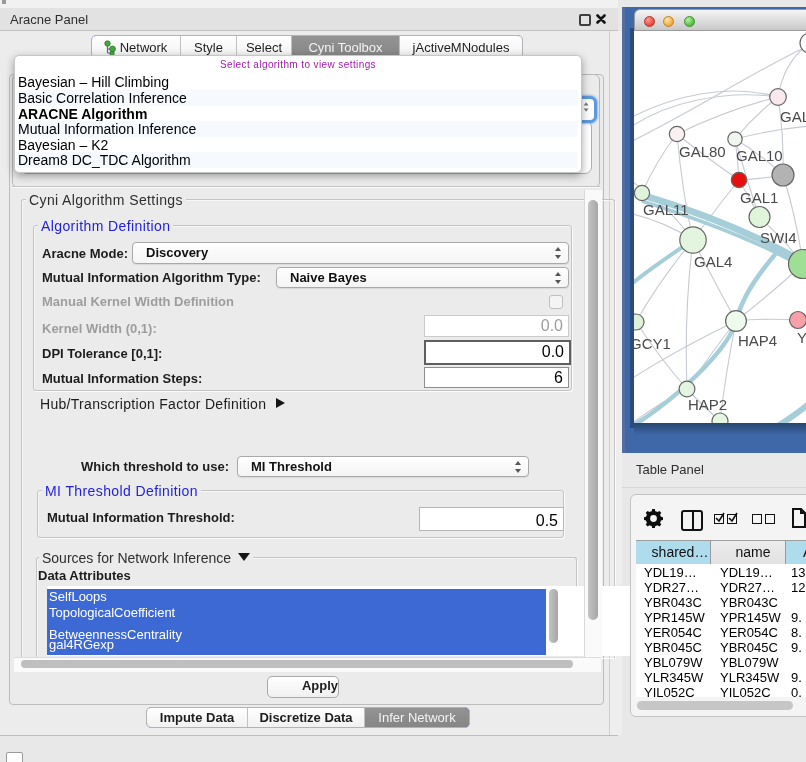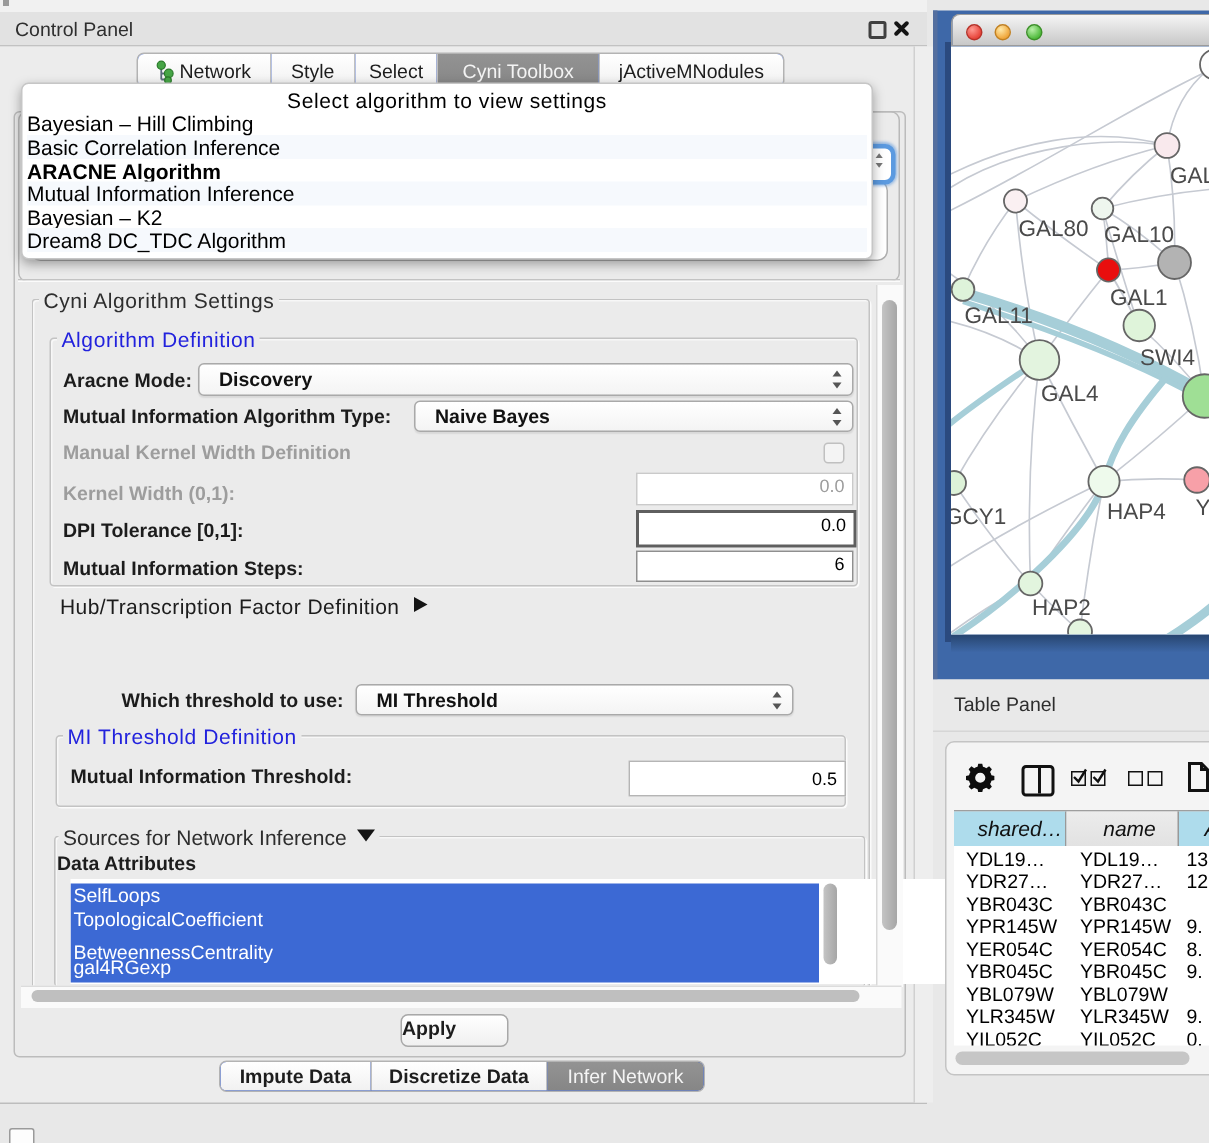--- a/index.html
+++ b/index.html
@@ -52,7 +52,7 @@
 <div class="abs" style="left:2px;top:0;width:4px;height:4px;background:#9a9a9a;"></div>
 
 <div class="abs" id="cpTitle">
-      <span>Control Panel</span>
+      <span>Aracne Panel</span>
     </div>
 <div class="abs" style="left:579px;top:14px;width:8px;height:8px;border:2px solid #3f3f3f;border-radius:2px;"></div>
 <svg class="abs" style="left:596px;top:14px;" width="10" height="10" viewBox="0 0 10 10">

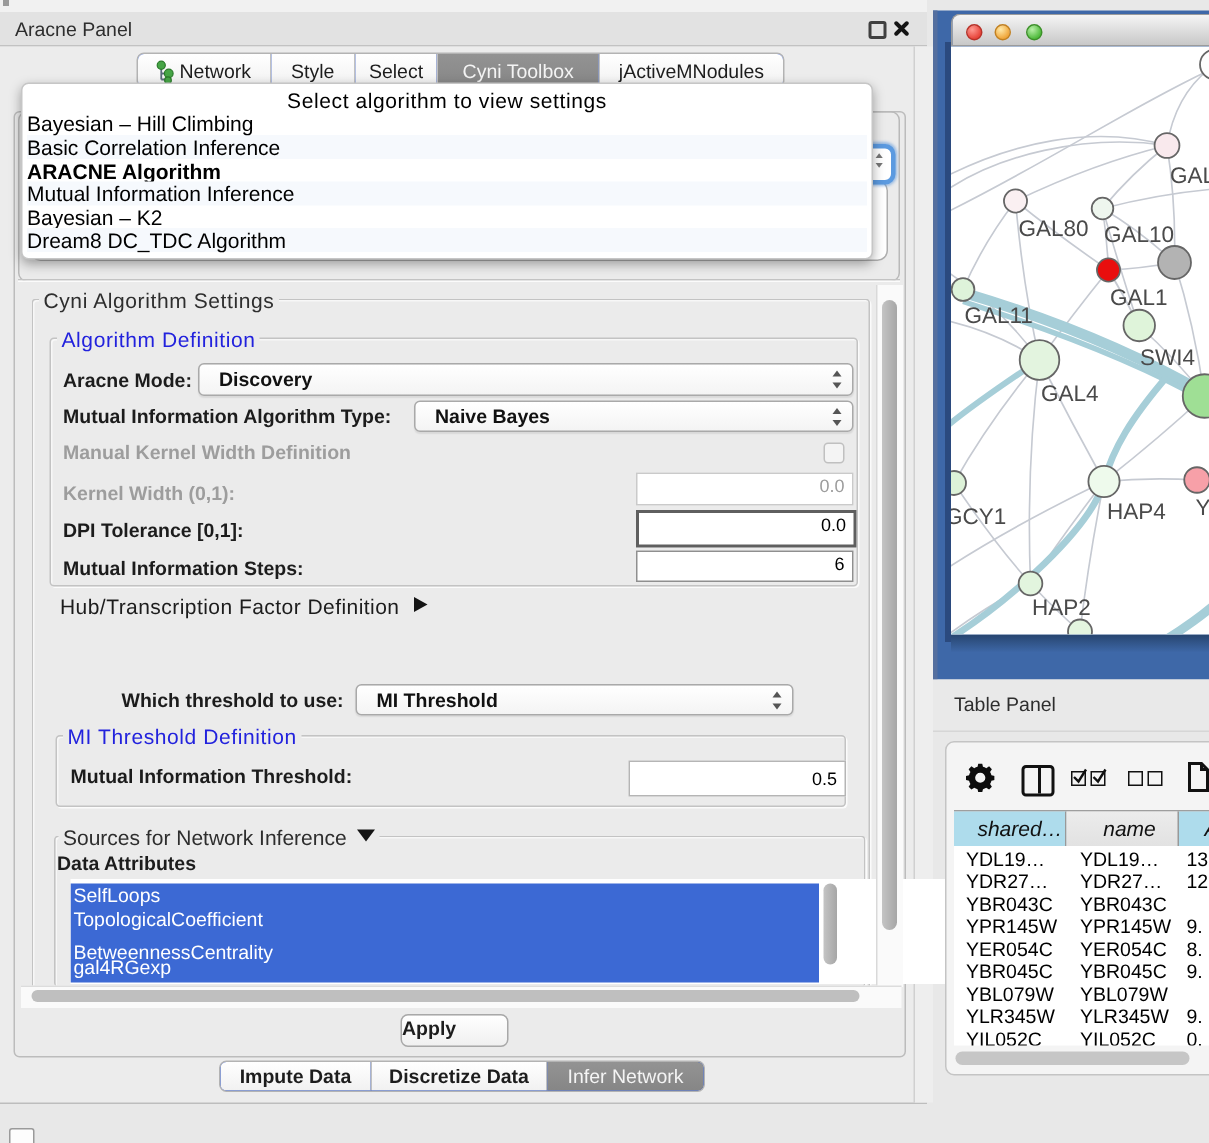--- a/index.html
+++ b/index.html
@@ -36,7 +36,7 @@
 
 #popup{left:14px;top:55px;width:566px;height:116px;background:#fff;border:1px solid #c6c6c6;
   border-radius:5px;box-shadow:0 3px 8px rgba(0,0,0,.35);}
-#popup .hd{position:absolute;left:0;right:0;top:3px;text-align:center;color:#000000;font-size:14px;letter-spacing:0.4px;}
+#popup .hd{position:absolute;left:0;right:0;top:3px;text-align:center;color:#a21caf;font-size:10px;letter-spacing:0.4px;}
 #popup .it{position:absolute;left:3px;right:3px;height:16px;padding-left:0;color:#000;font-size:14px;}
 
 .btn{position:absolute;background:linear-gradient(#ffffff,#f0f0f0);border:1px solid #a8a8a8;border-radius:5px;

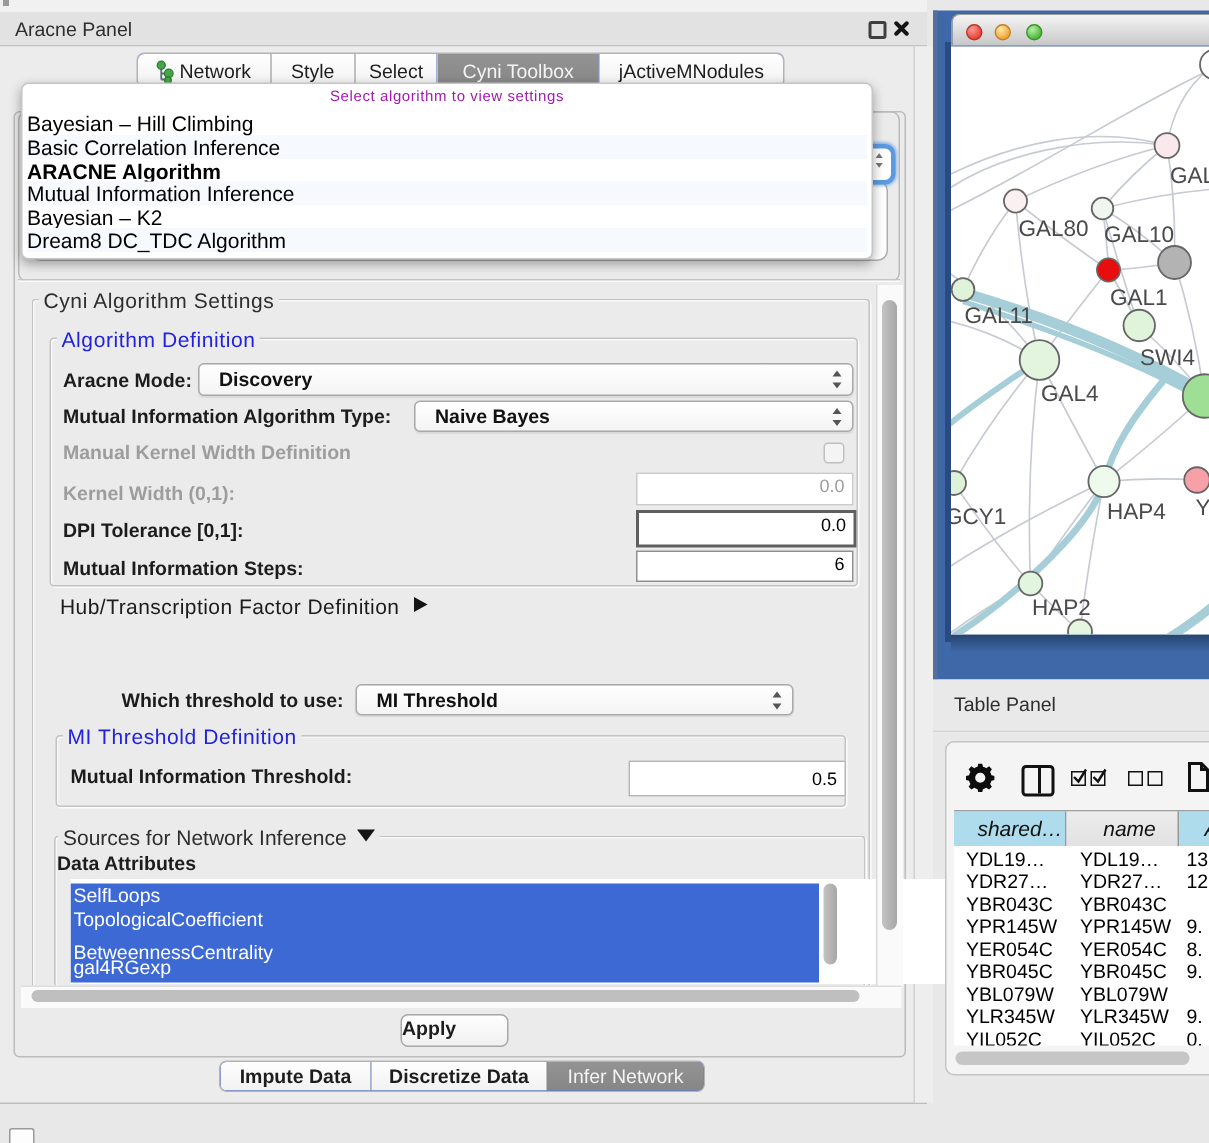--- a/index.html
+++ b/index.html
@@ -86,7 +86,7 @@
 <div class="abs" style="left:12px;top:186px;width:588px;height:1px;background:#c3c3c3;"></div>
 <div class="abs" style="left:12px;top:187px;width:588px;height:1px;background:#fbfbfb;"></div>
 
-<div class="grp" style="left:21px;top:199px;width:557px;height:458px;border-bottom:none;border-bottom-left-radius:0;border-bottom-right-radius:0;">
+<div class="grp" style="left:21px;top:199px;width:557px;height:458px;border-bottom:none;border-bottom-left-radius:0;border-bottom-right-radius:0;padding-left:35px;">
   <div class="ttl" style="color:#2e2e2e;">Cyni Algorithm Settings</div>
 </div>
 

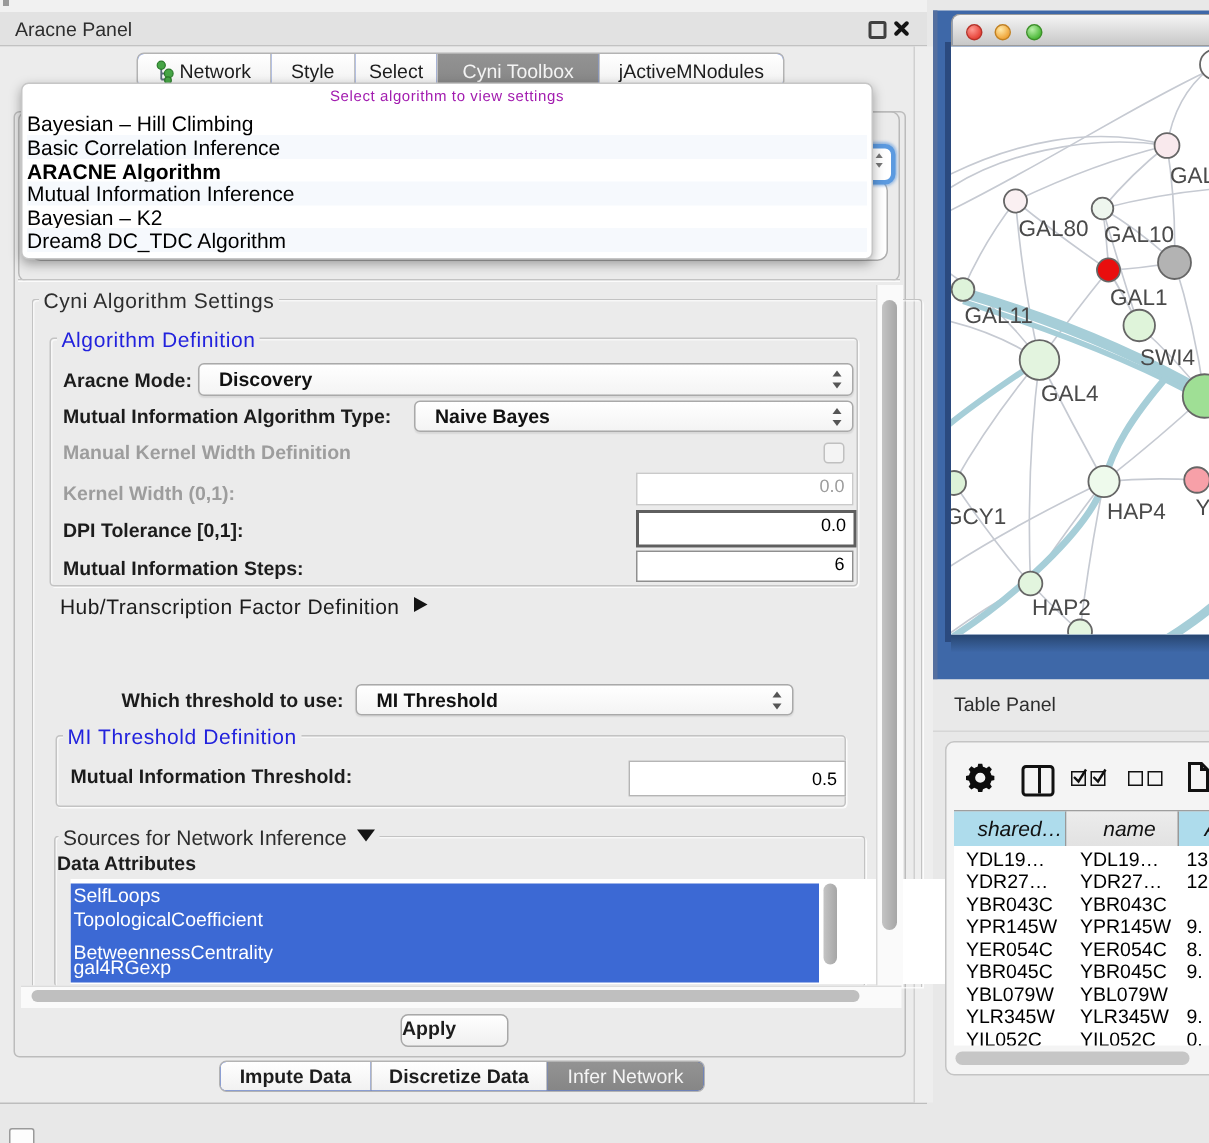--- a/index.html
+++ b/index.html
@@ -26,7 +26,7 @@
 .stp:after{content:"";position:absolute;left:0;bottom:0;border:3.5px solid transparent;border-top:4.5px solid #555;border-bottom:none;}
 
 .tf{position:absolute;background:#fff;border:1px solid #bfbfbf;}
-.tf span{position:absolute;right:5px;top:1px;font-size:12px;}
+.tf span{position:absolute;right:5px;top:1px;font-size:16px;}
 
 .grp{position:absolute;border:1px solid #c3c3c3;border-radius:3px;box-shadow:1px 1px 0 rgba(255,255,255,.8), inset 1px 1px 0 rgba(255,255,255,.6);}
 .grp>.ttl{position:absolute;top:-8px;left:4px;background:#ebebeb;padding:0 3px;font-size:14px;letter-spacing:0.4px;white-space:nowrap;}

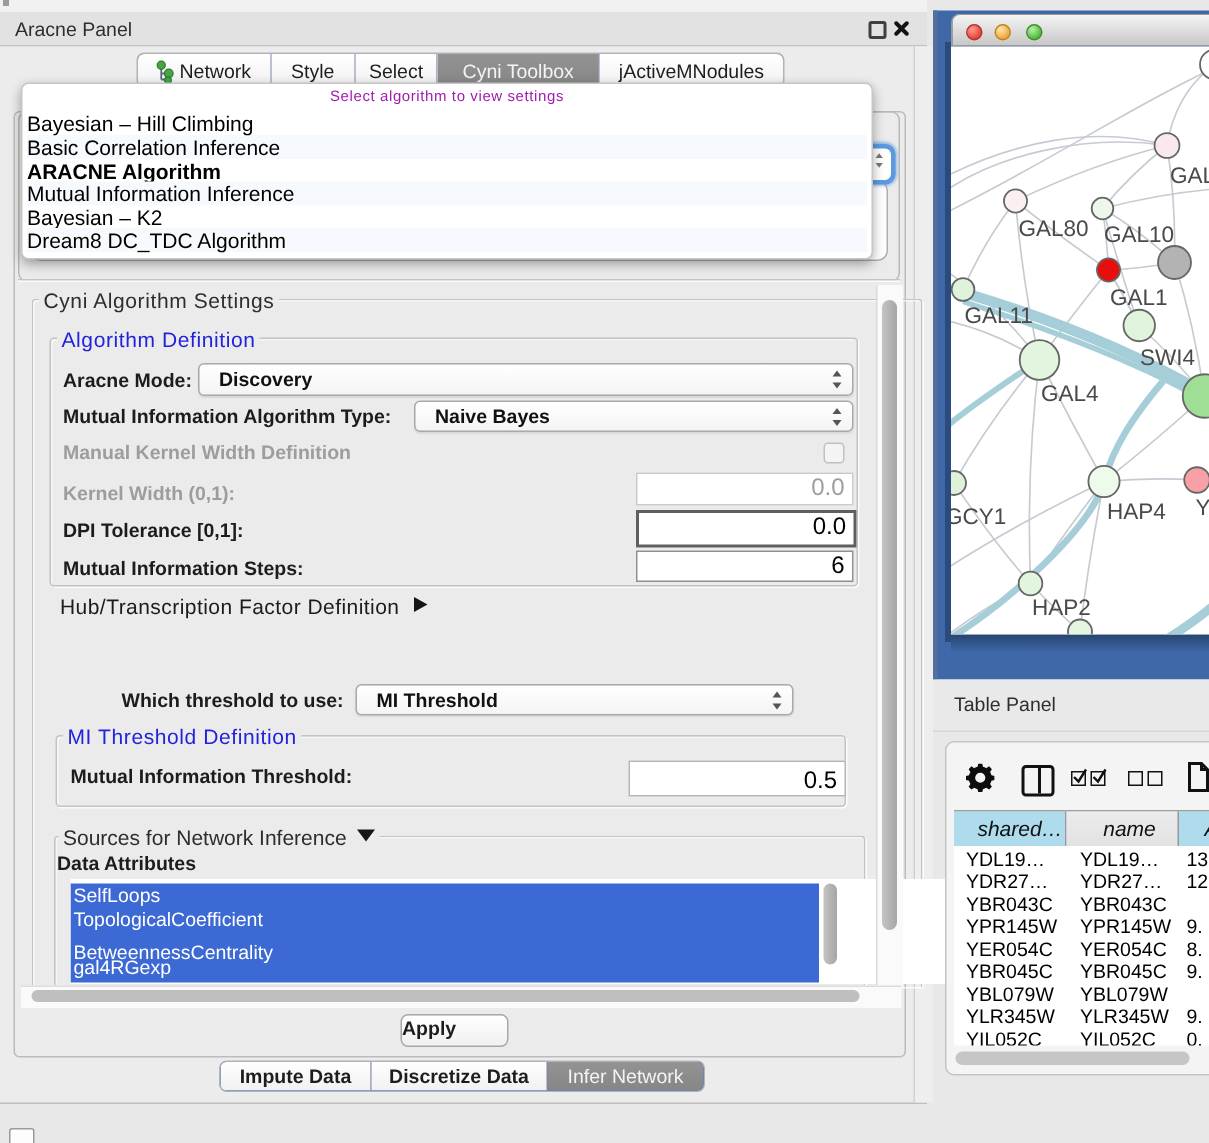--- a/index.html
+++ b/index.html
@@ -42,7 +42,7 @@
 .btn{position:absolute;background:linear-gradient(#ffffff,#f0f0f0);border:1px solid #a8a8a8;border-radius:5px;
   text-align:left;color:#1d1d1d;}
 
-.hcell{position:absolute;top:0;height:36px;border-right:1px solid #999999;text-align:center;font-size:14px;color:#111;font-style:italic;}
+.hcell{position:absolute;top:0;height:36px;border-right:1px solid #999999;text-align:center;font-size:14px;color:#111;}
 .trow{position:absolute;font-size:13px;color:#000;white-space:nowrap;}
 </style></head>
 <body>

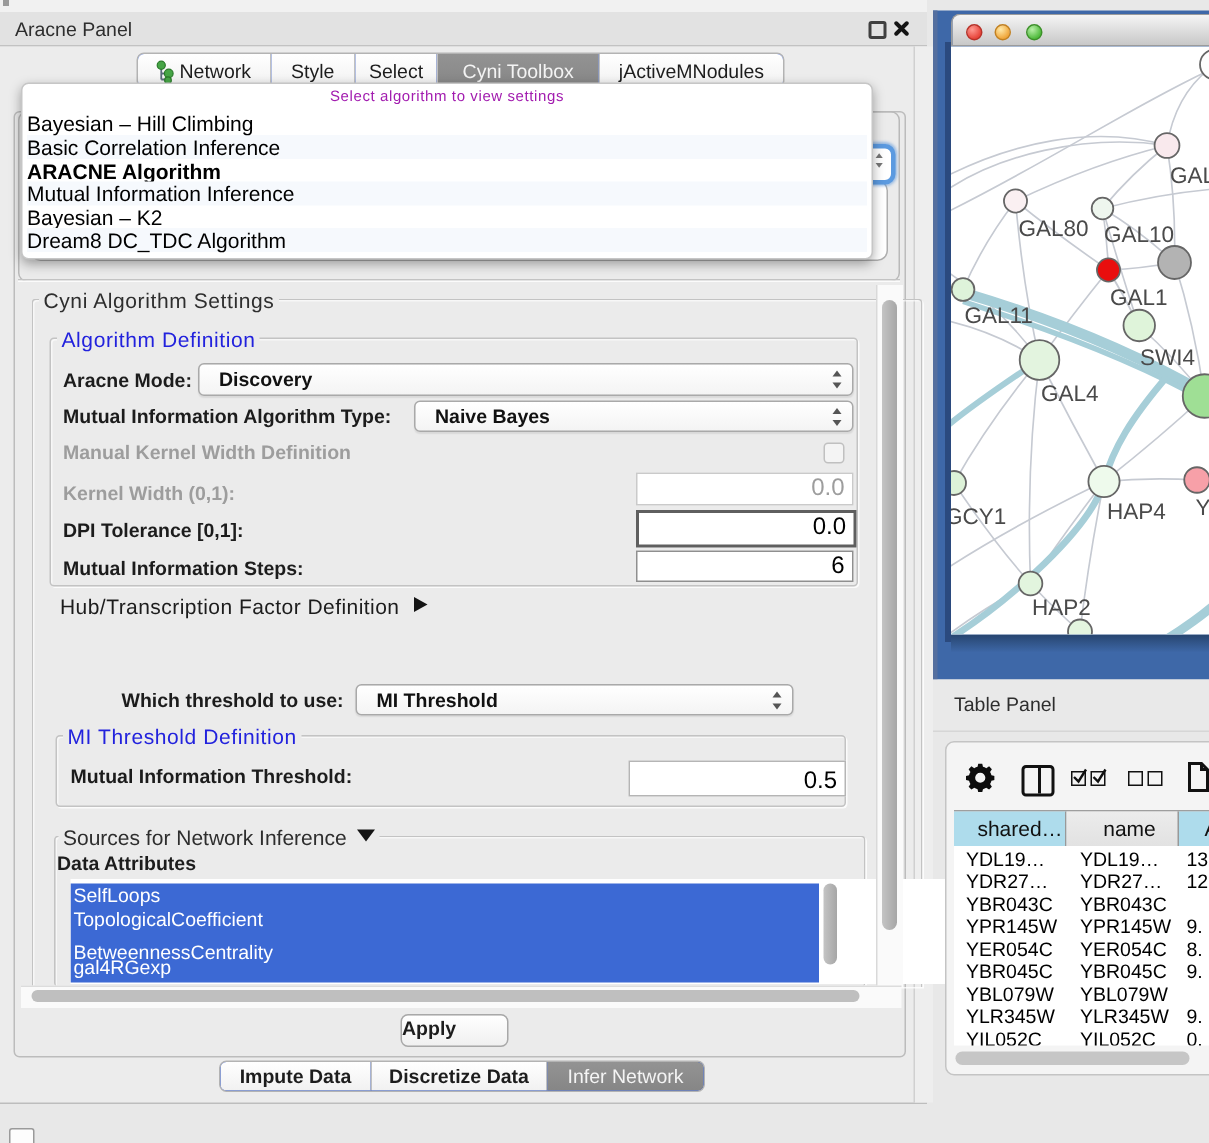--- a/index.html
+++ b/index.html
@@ -40,7 +40,7 @@
 #popup .it{position:absolute;left:3px;right:3px;height:16px;padding-left:0;color:#000;font-size:14px;}
 
 .btn{position:absolute;background:linear-gradient(#ffffff,#f0f0f0);border:1px solid #a8a8a8;border-radius:5px;
-  text-align:left;color:#1d1d1d;}
+  text-align:right;color:#1d1d1d;}
 
 .hcell{position:absolute;top:0;height:36px;border-right:1px solid #999999;text-align:center;font-size:14px;color:#111;}
 .trow{position:absolute;font-size:13px;color:#000;white-space:nowrap;}

